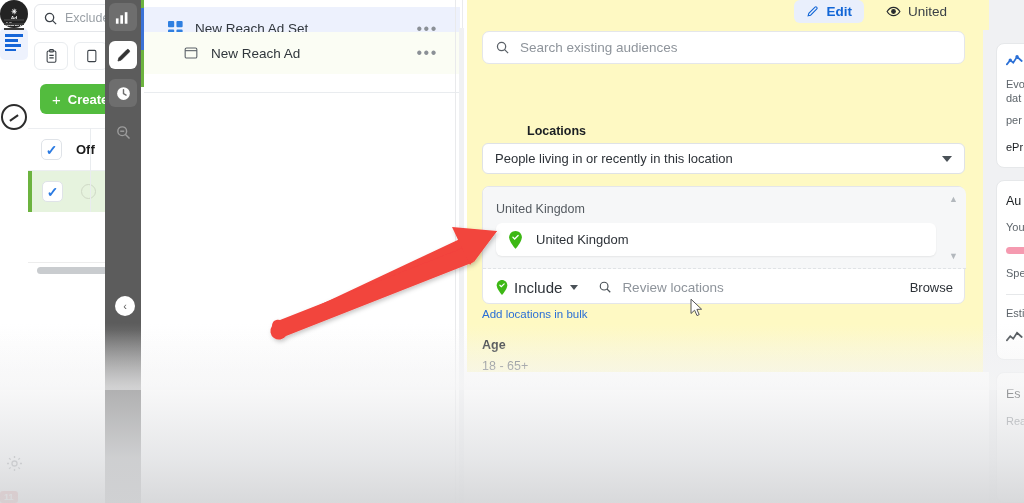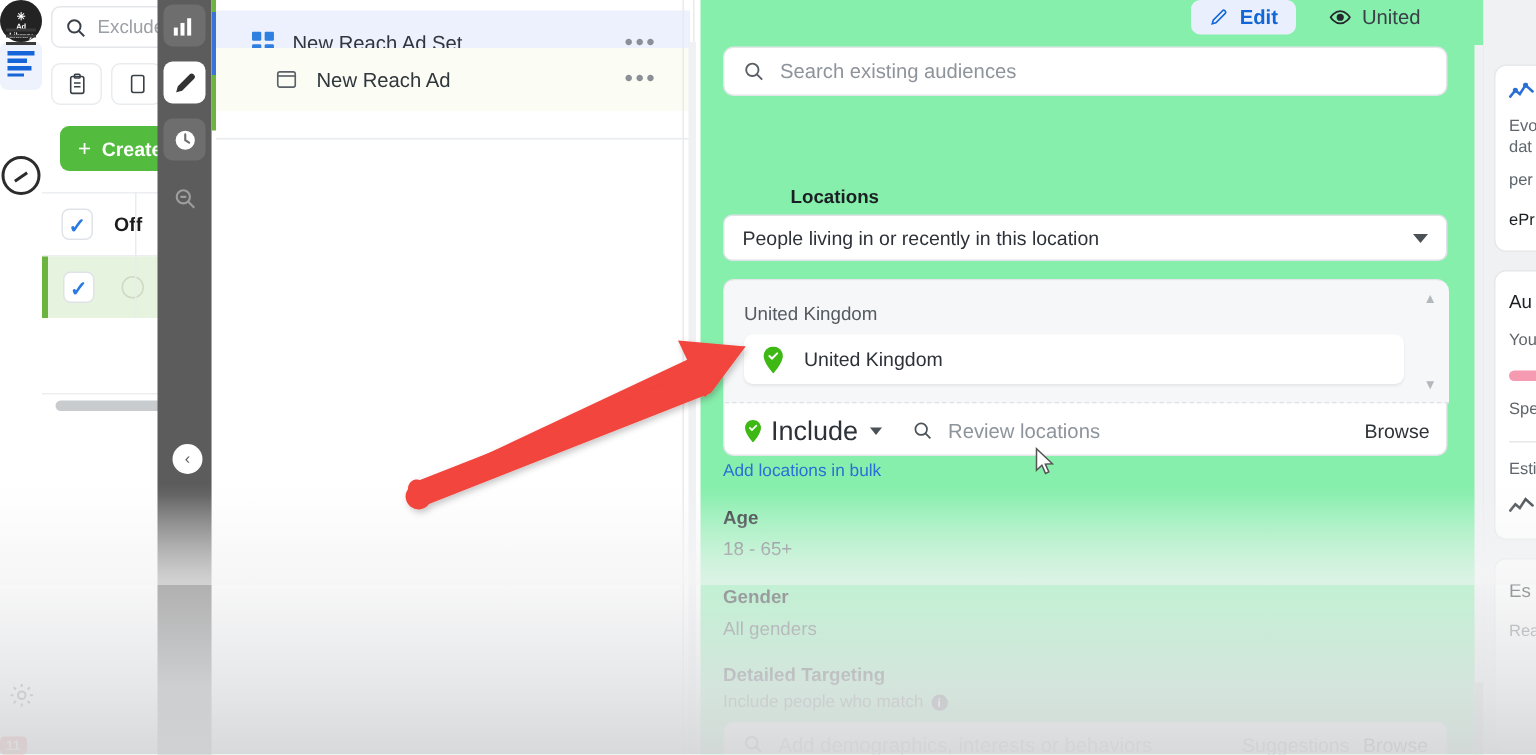--- a/index.html
+++ b/index.html
@@ -105,8 +105,8 @@
                     background:#f0f1f3; }
 
   
-  .main-panel { position:absolute; left:467px; top:0; width:522px; height:503px;
-                background:#86efac; z-index:2; overflow:hidden; }
+  .main-panel { position:absolute; left:467px; top:0; width:522px; height:372px;
+                background:#fef9c3; z-index:2; overflow:hidden; }
   .tabs { position:absolute; right:30px; top:0px; display:flex; align-items:center; gap:10px; }
   .tab { display:flex; align-items:center; gap:7px; padding:4px 12px; border-radius:6px;
          font-size:13.5px; }

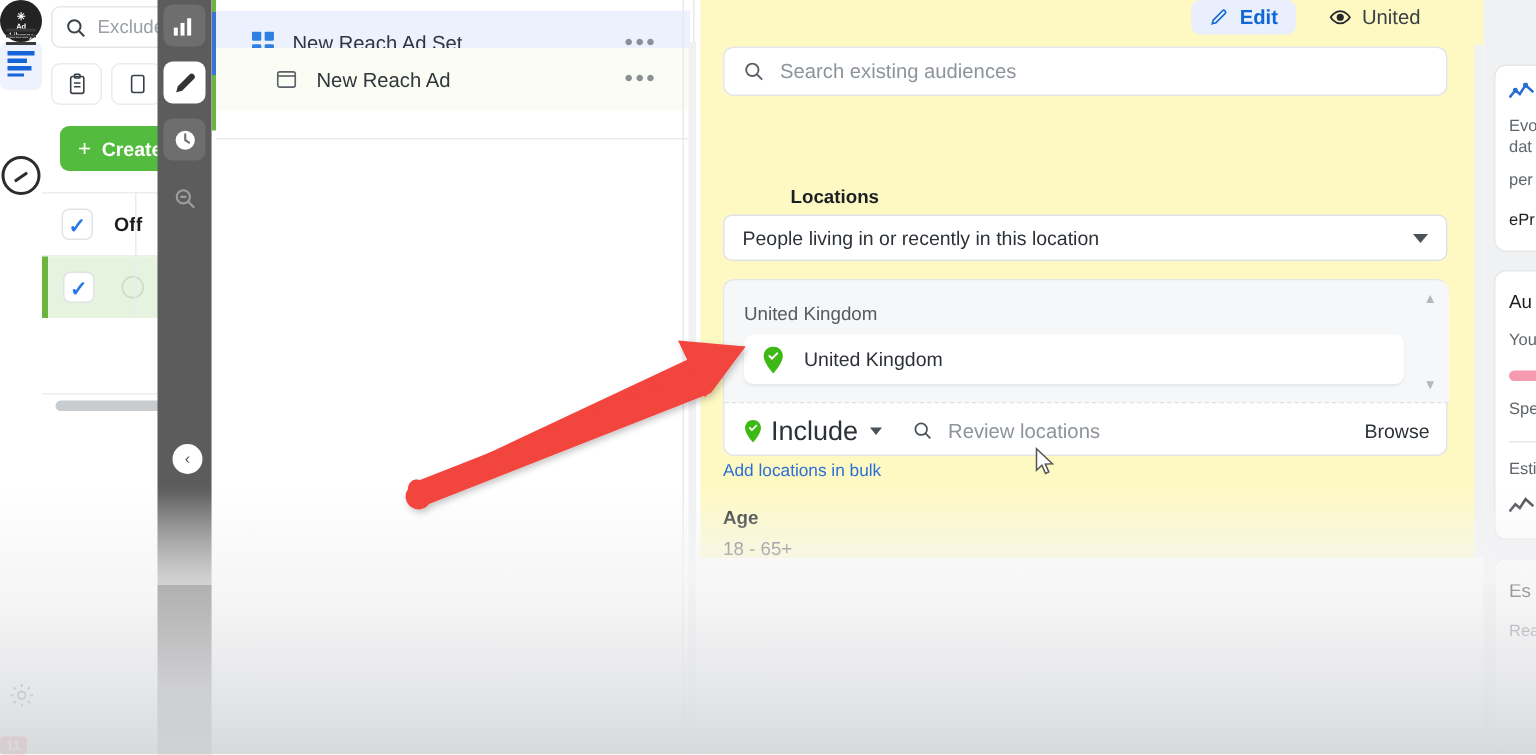--- a/index.html
+++ b/index.html
@@ -146,7 +146,7 @@
   .loc-vsb-dn { position:absolute; right:8px; top:64px; color:#b3b8bd; font-size:9px; }
   .loc-footer { position:absolute; left:0; top:83px; width:483px; height:34px;
                 display:flex; align-items:center; padding:0 13px; gap:10px; }
-  .inc-sel { display:flex; align-items:center; gap:6px; font-size:18px; color:#2d3238; }
+  .inc-sel { display:flex; align-items:center; gap:6px; font-size:15px; color:#2d3238; }
   .caret-sm { width:0; height:0; border-left:4px solid transparent; border-right:4px solid transparent;
               border-top:5px solid #4a5157; margin-left:2px; }
   .browse-link { margin-left:auto; font-size:13px; color:#2d3238; }

